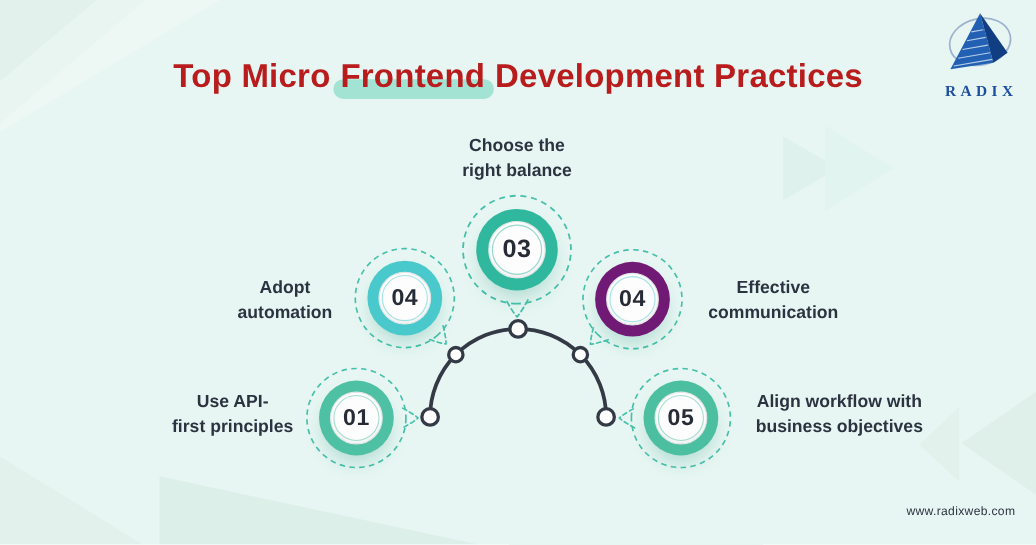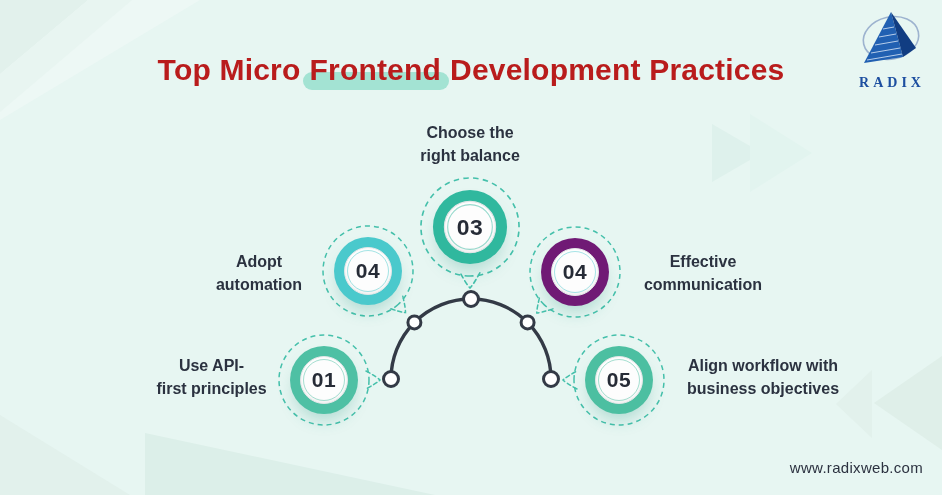--- a/index.html
+++ b/index.html
@@ -72,7 +72,7 @@
   
   .website {
     position:absolute; right:19px; top:459px;
-    font-size:15px; color:#2c3240; letter-spacing:0.3px;
+    font-size:11px; color:#2c3240; letter-spacing:0.3px;
   }
 </style>
 </head>

